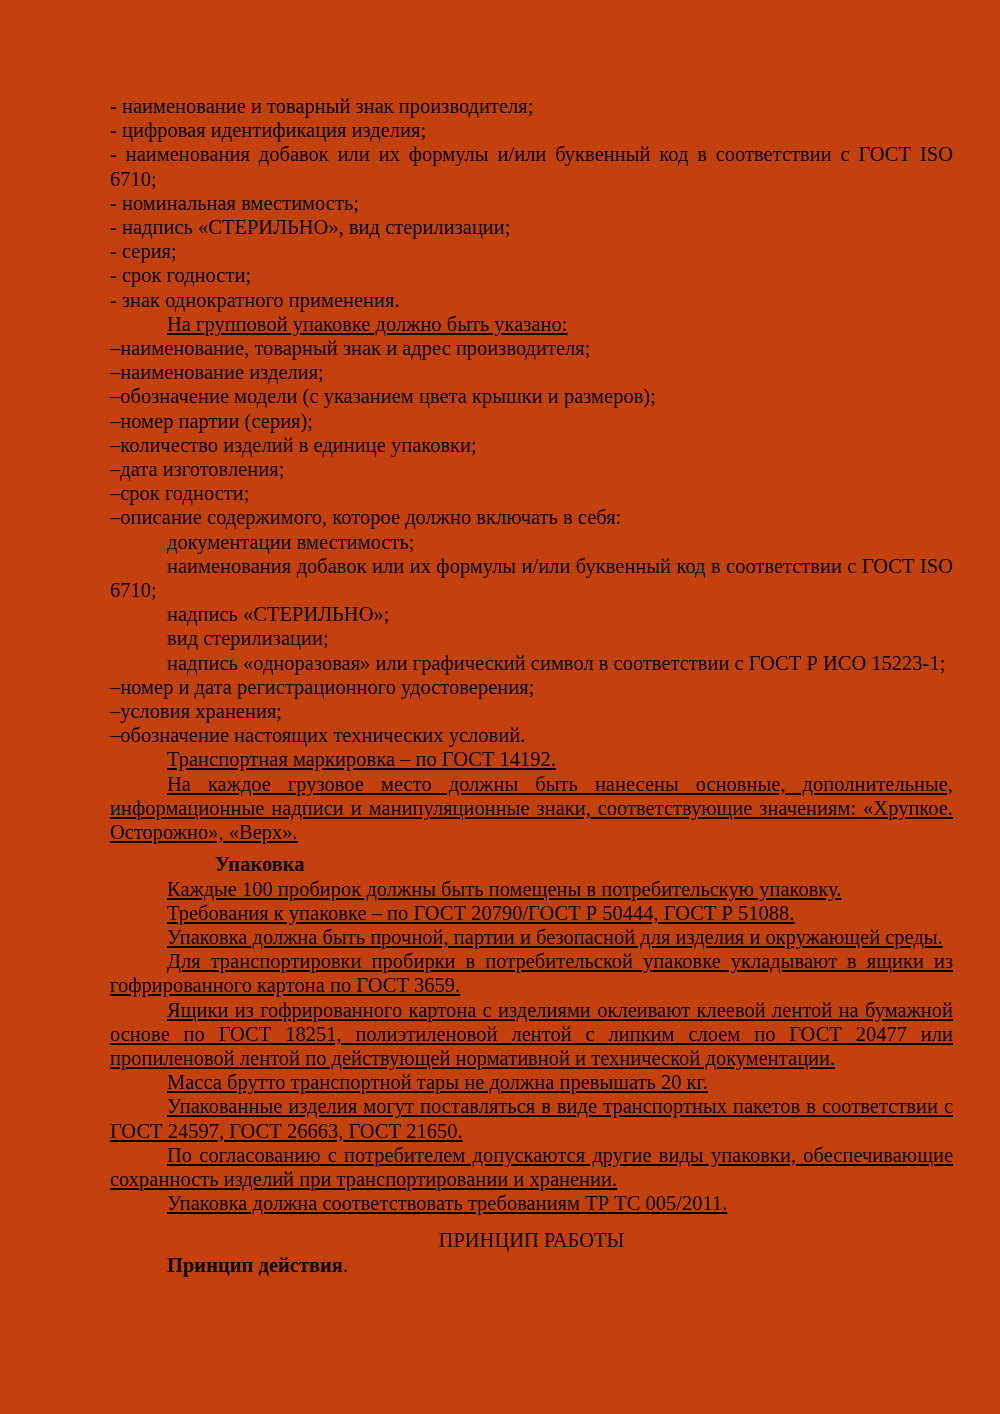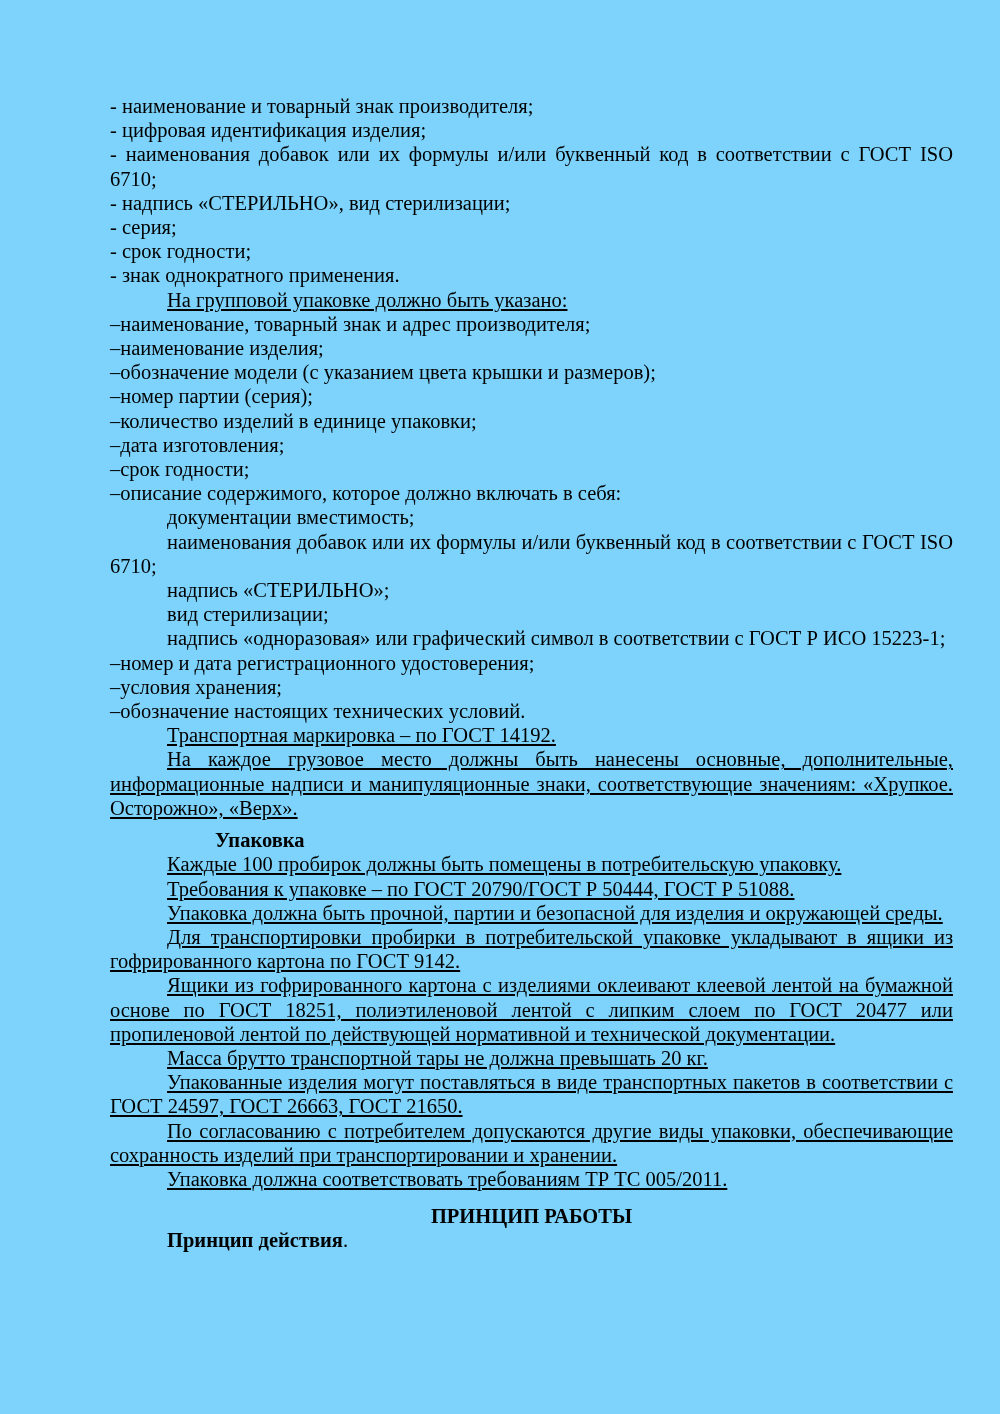--- a/index.html
+++ b/index.html
@@ -12,7 +12,7 @@
     width: 1000px;
     height: 1414px;
     margin: 0 auto;
-    background: #7dd3fc;
+    background: #c2410c;
     color: #000000;
     font-family: "Liberation Serif", "DejaVu Serif", serif;
     font-size: 20.5px;

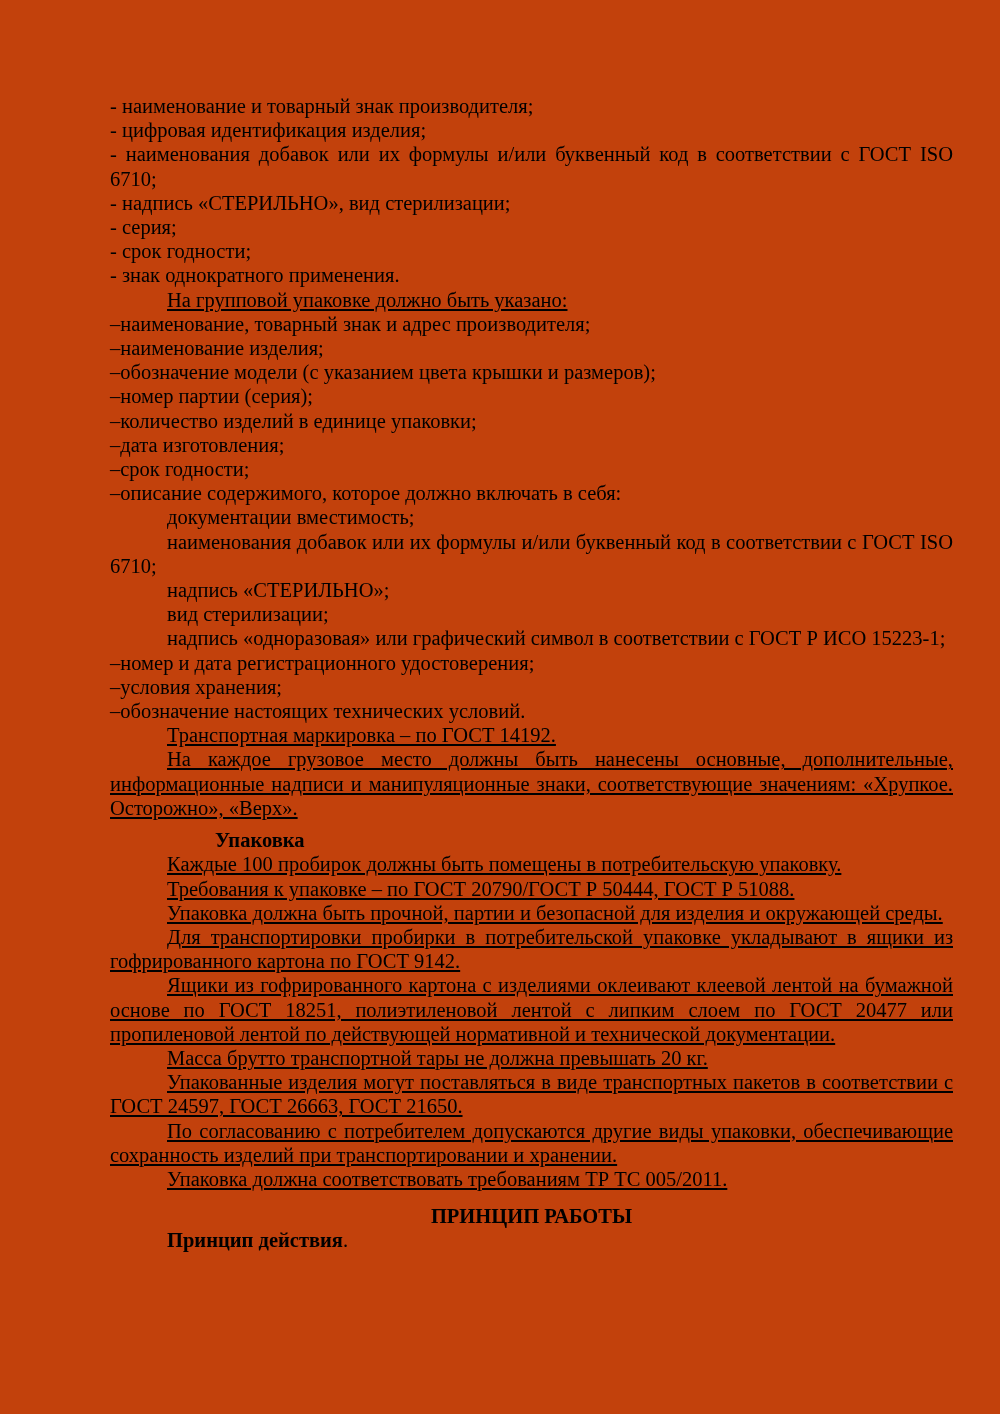--- a/index.html
+++ b/index.html
@@ -63,6 +63,7 @@
       <div class="block dash-item">- наименование и товарный знак производителя;</div>
       <div class="block dash-item">- цифровая идентификация изделия;</div>
       <div class="block dash-item">- наименования добавок или их формулы и/или буквенный код в соответствии с ГОСТ ISO 6710;</div>
+      <div class="block dash-item">- номинальная вместимость;</div>
       <div class="block dash-item">- надпись «СТЕРИЛЬНО», вид стерилизации;</div>
       <div class="block dash-item">- серия;</div>
       <div class="block dash-item">- срок годности;</div>

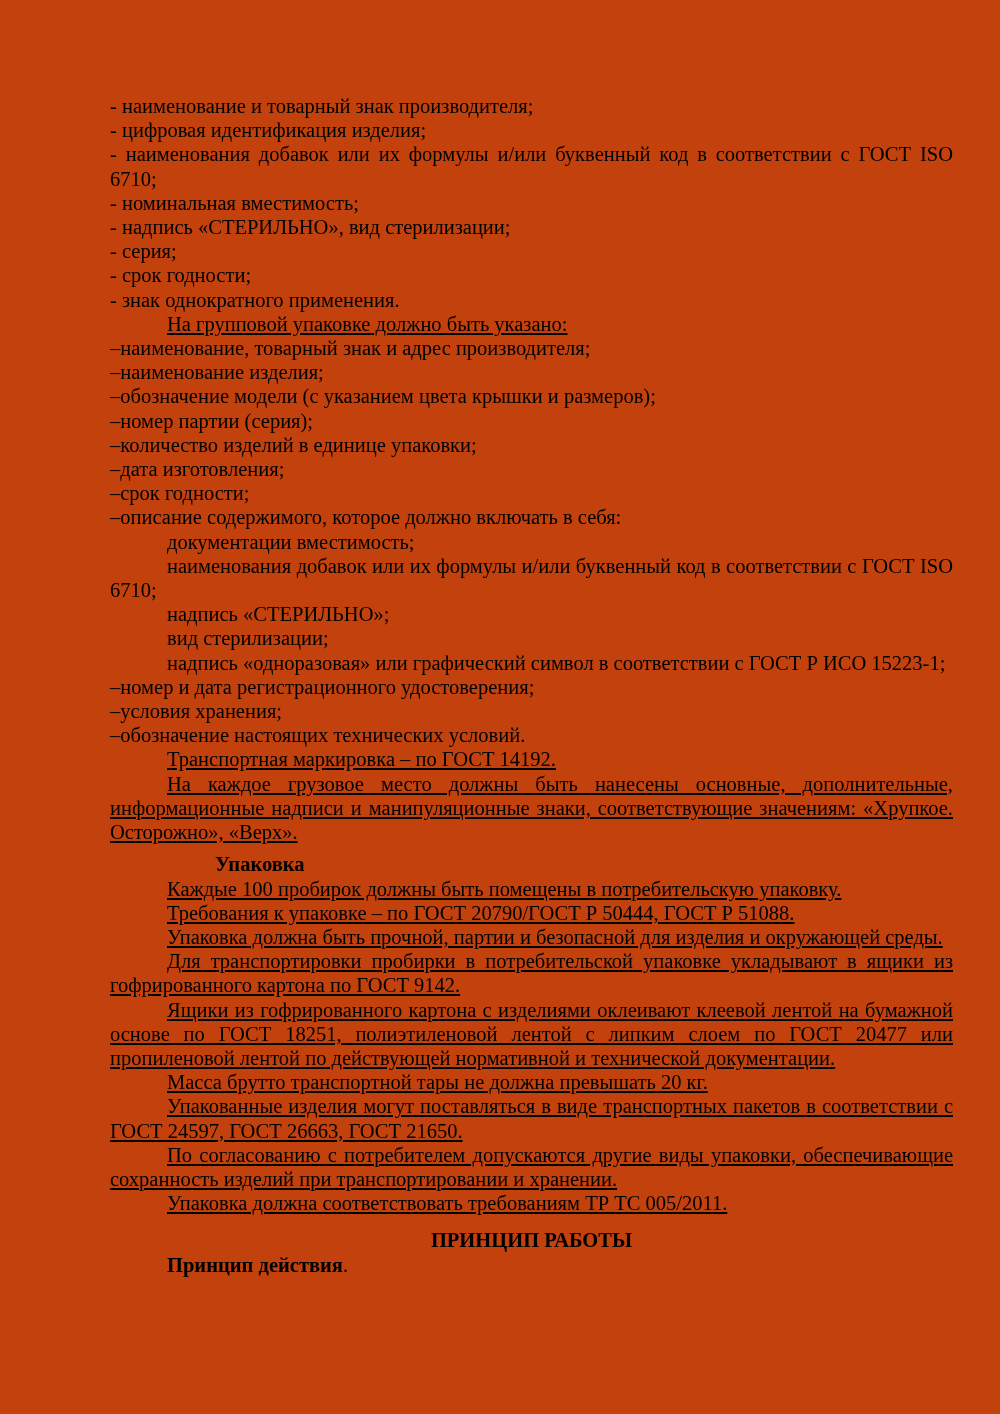--- a/index.html
+++ b/index.html
@@ -91,7 +91,7 @@
       <div class="block paragraph">Каждые 100 пробирок должны быть помещены в потребительскую упаковку.</div>
       <div class="block paragraph">Требования к упаковке – по ГОСТ 20790/ГОСТ Р 50444, ГОСТ Р 51088.</div>
       <div class="block paragraph">Упаковка должна быть прочной, партии и безопасной для изделия и окружающей среды.</div>
-      <div class="block paragraph">Для транспортировки пробирки в потребительской упаковке укладывают в ящики из гофрированного картона по ГОСТ 9142.</div>
+      <div class="block paragraph">Для транспортировки пробирки в потребительской упаковке укладывают в ящики из гофрированного картона по ГОСТ 3659.</div>
       <div class="block paragraph">Ящики из гофрированного картона с изделиями оклеивают клеевой лентой на бумажной основе по ГОСТ 18251, полиэтиленовой лентой с липким слоем по ГОСТ 20477 или пропиленовой лентой по действующей нормативной и технической документации.</div>
       <div class="block paragraph">Масса брутто транспортной тары не должна превышать 20 кг.</div>
       <div class="block paragraph">Упакованные изделия могут поставляться в виде транспортных пакетов в соответствии с ГОСТ 24597, ГОСТ 26663, ГОСТ 21650.</div>

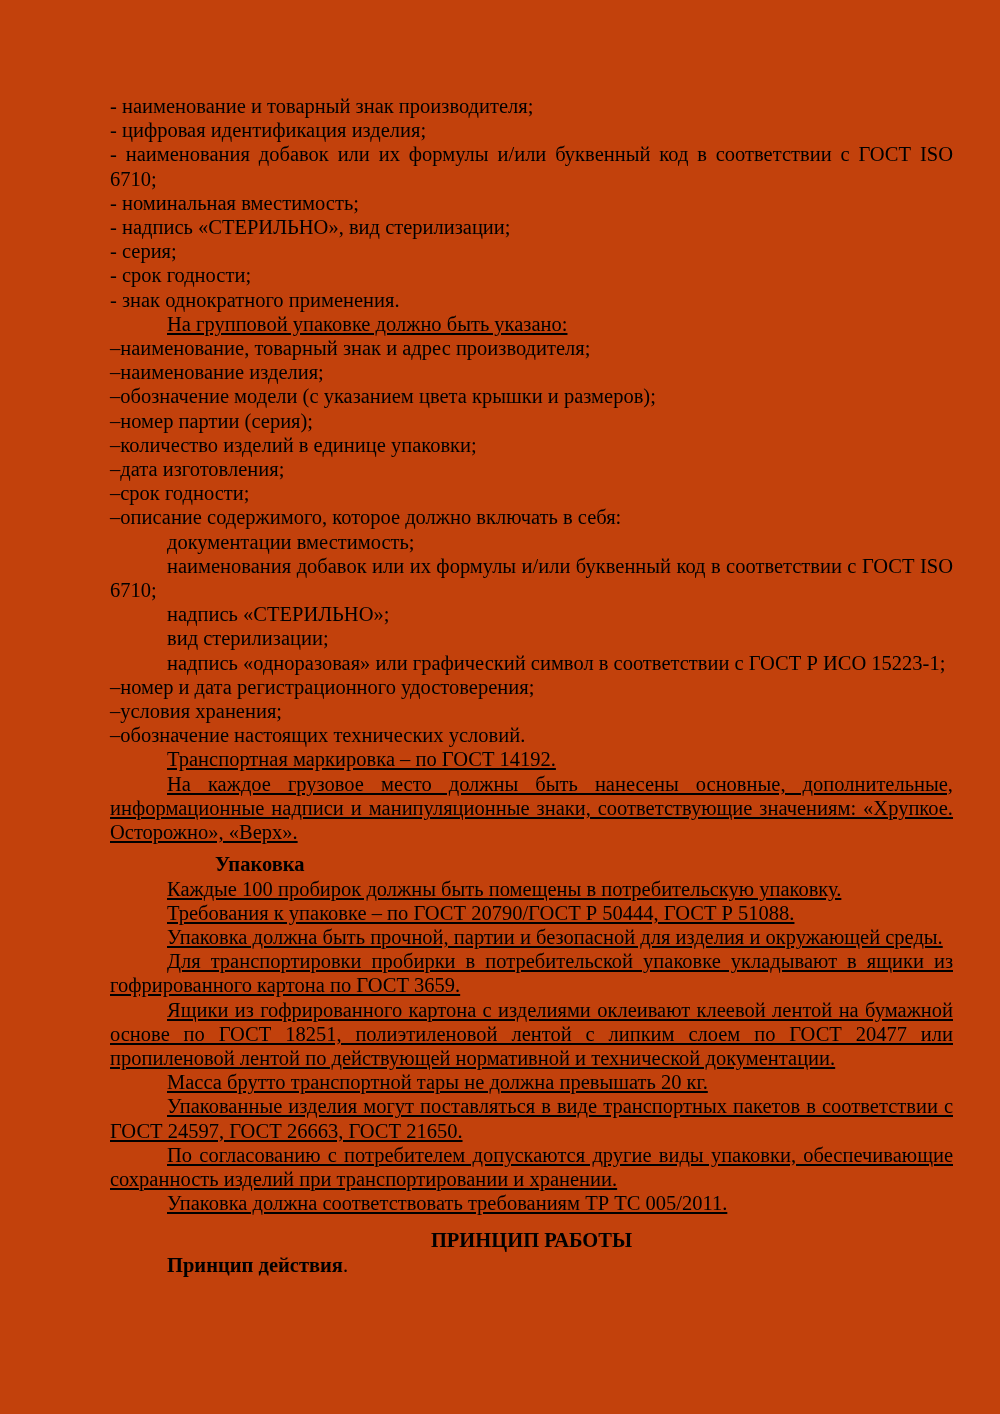--- a/index.html
+++ b/index.html
@@ -42,7 +42,7 @@
     margin-top: 8px;
   }
   .doc-body .center-heading {
-    font-weight: 700;
+    font-weight: 400;
     text-align: center;
     text-indent: 0;
     margin-top: 13px;

